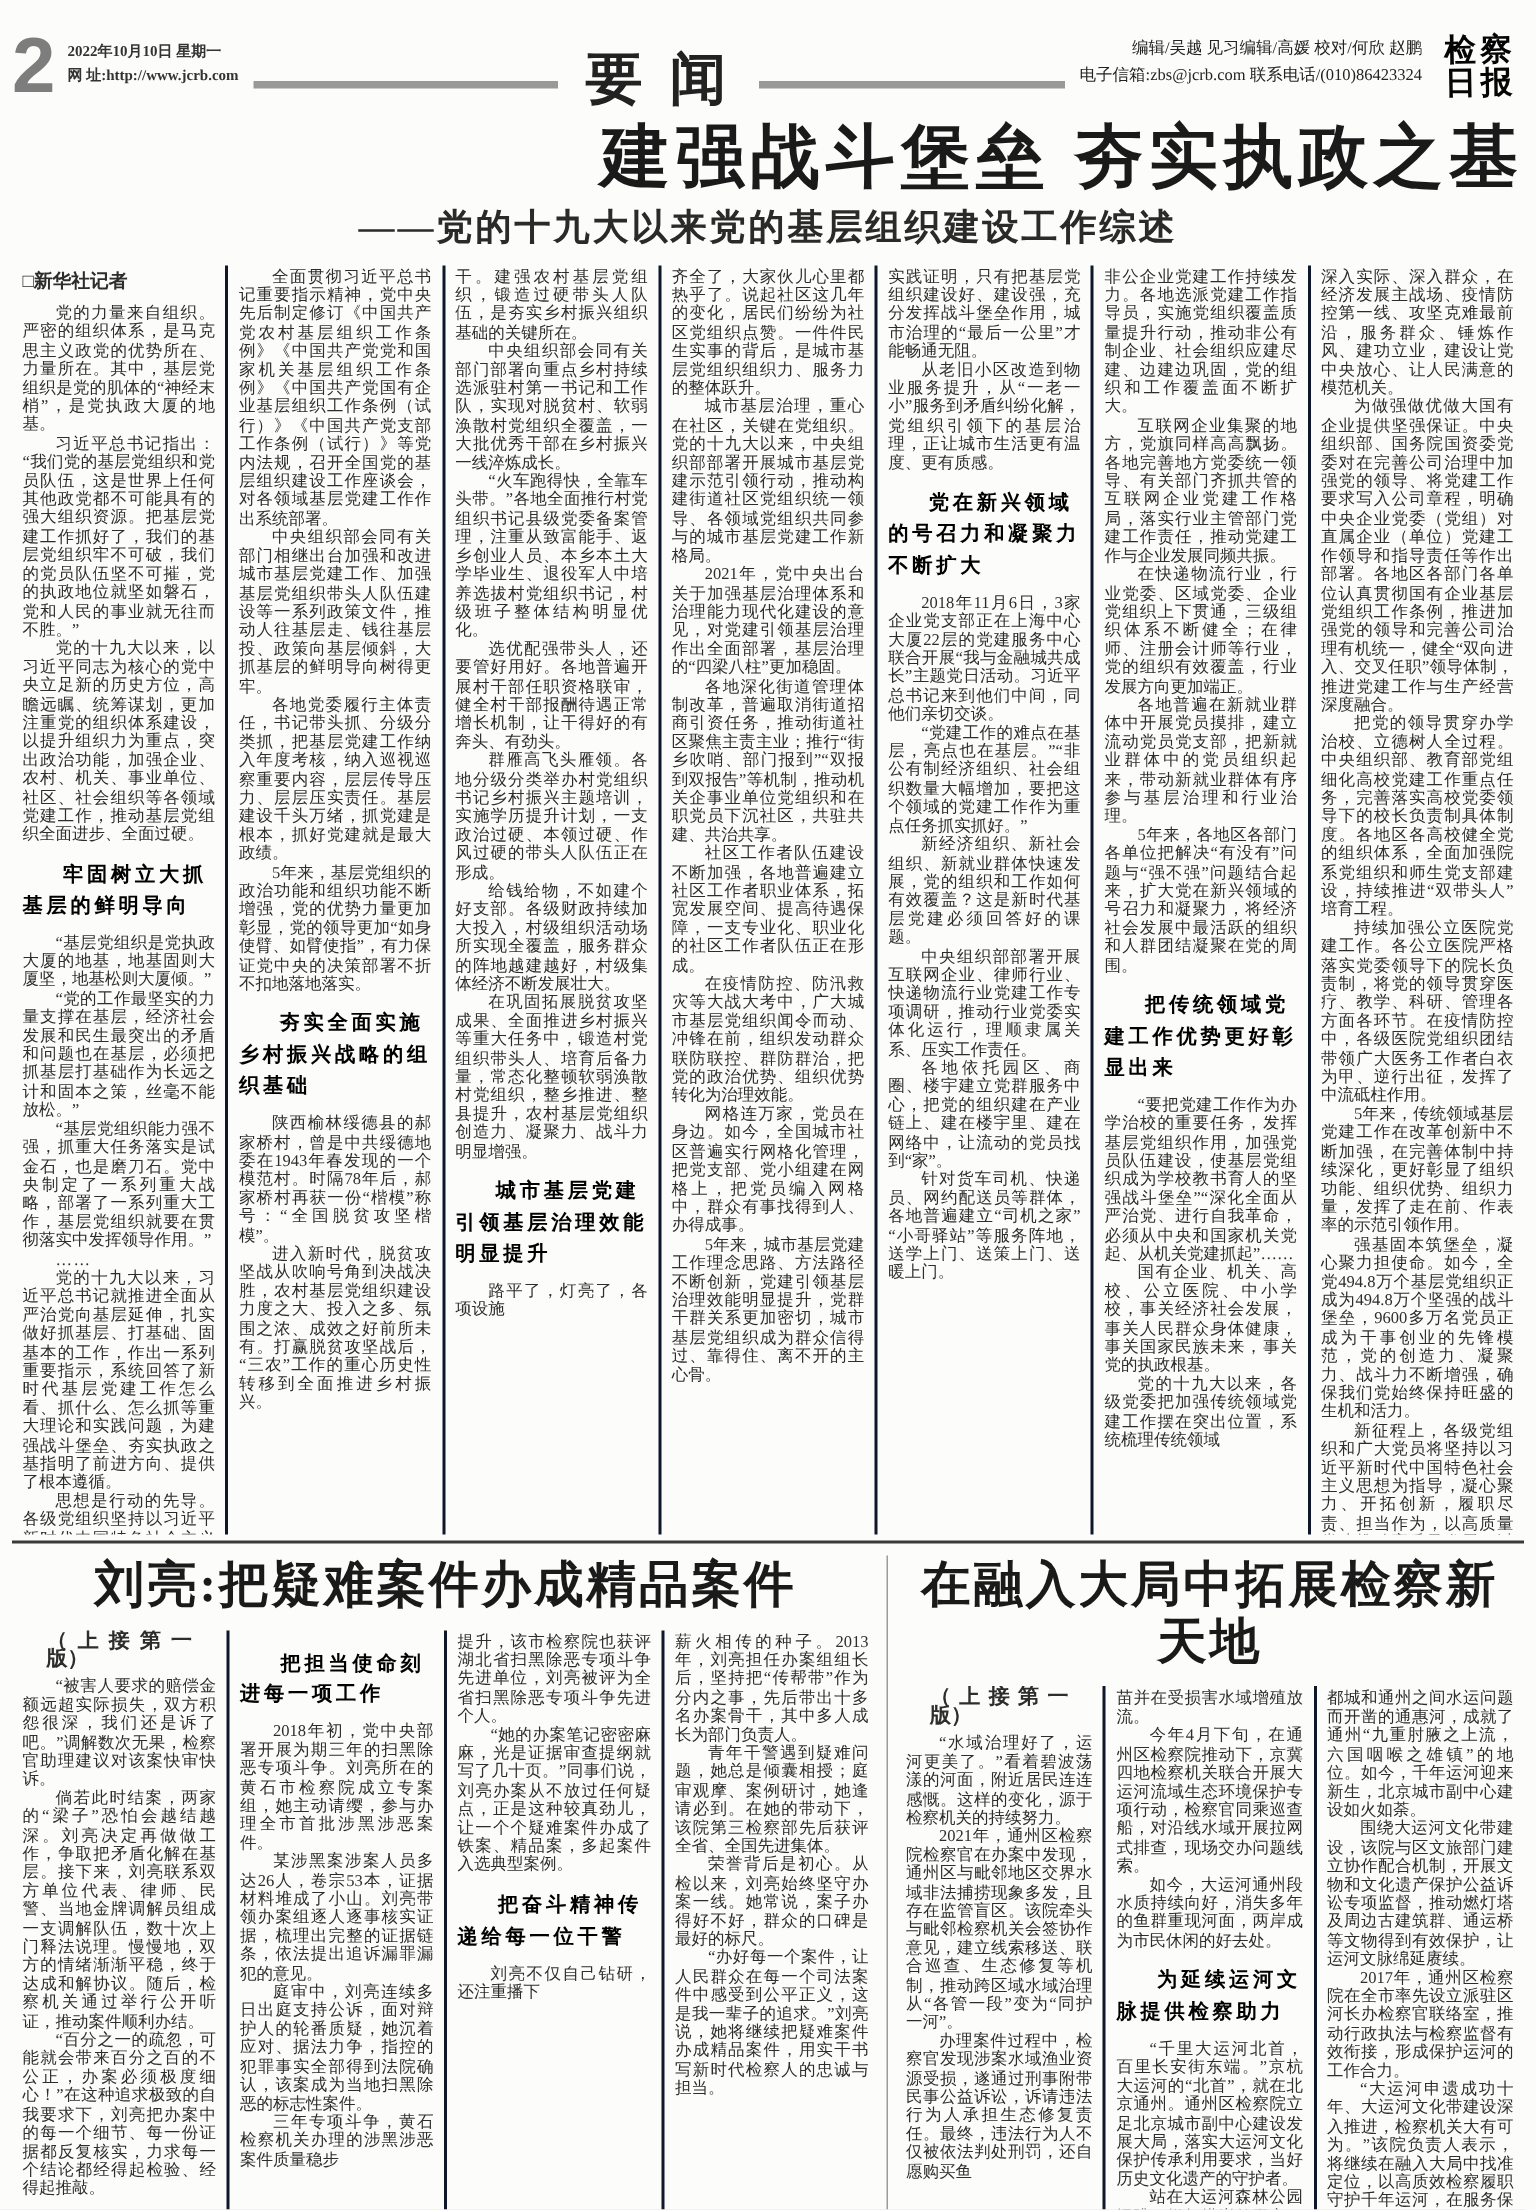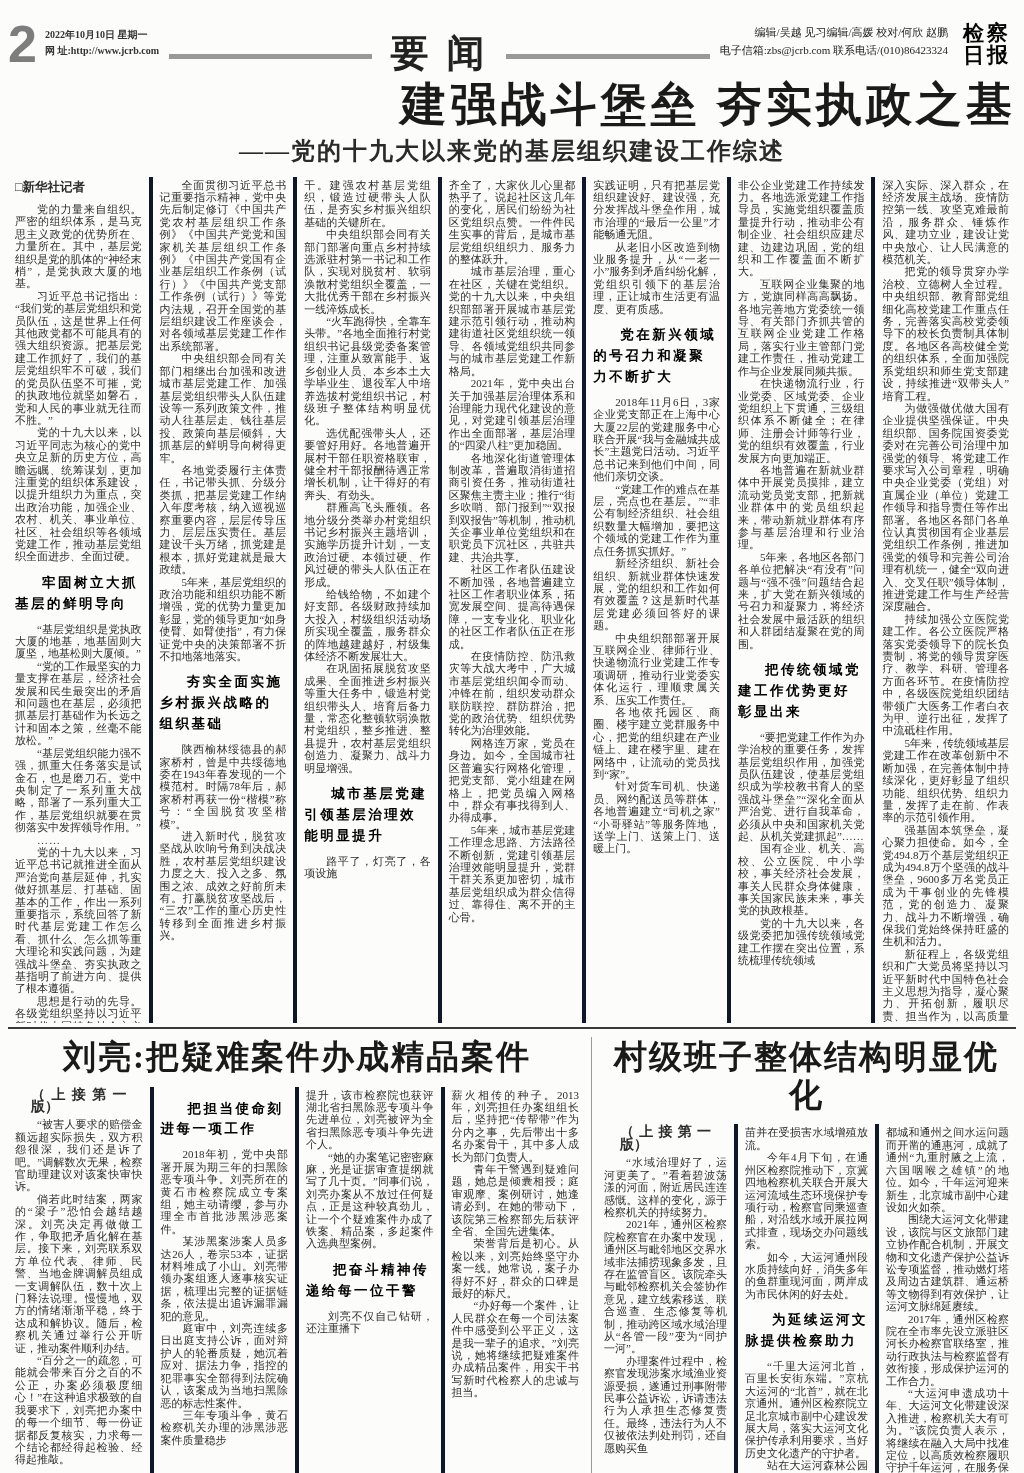--- a/index.html
+++ b/index.html
@@ -45,7 +45,7 @@
   }
   .cols{display:flex;align-items:stretch;}
   .col{
-    flex:1;padding:2px 7px 0;border-right:4px solid #0f172a;overflow:hidden;
+    flex:1;padding:2px 7px 0;border-right:2px solid #0f172a;overflow:hidden;
     font-size:11px;line-height:12.4px;text-align:justify;color:var(--body);
   }
   .col:last-child{border-right:none;}

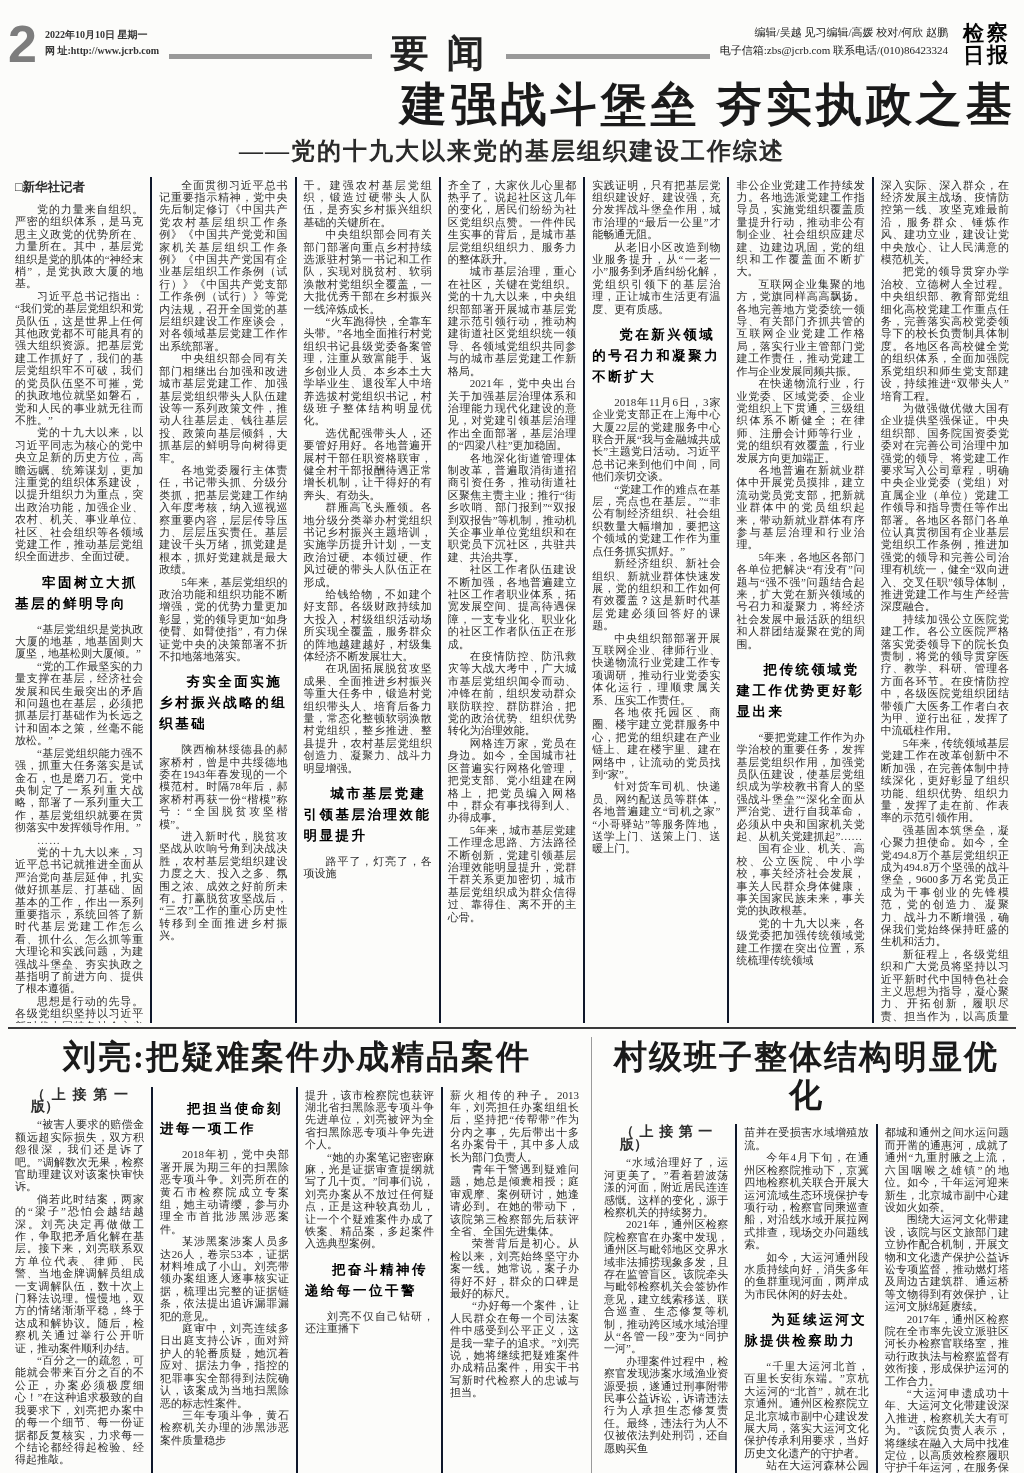--- a/index.html
+++ b/index.html
@@ -171,8 +171,8 @@
         </div>
         <div class="col">
           <div class="blk pc">深入实际、深入群众，在经济发展主战场、疫情防控第一线、攻坚克难最前沿，服务群众、锤炼作风、建功立业，建设让党中央放心、让人民满意的模范机关。</div>
+          <div class="blk p">为做强做优做大国有企业提供坚强保证。中央组织部、国务院国资委党委对在完善公司治理中加强党的领导、将党建工作要求写入公司章程，明确中央企业党委（党组）对直属企业（单位）党建工作领导和指导责任等作出部署。各地区各部门各单位认真贯彻国有企业基层党组织工作条例，推进加强党的领导和完善公司治理有机统一，健全“双向进入、交叉任职”领导体制，推进党建工作与生产经营深度融合。</div>
           <div class="blk p">把党的领导贯穿办学治校、立德树人全过程。中央组织部、教育部党组细化高校党建工作重点任务，完善落实高校党委领导下的校长负责制具体制度。各地区各高校健全党的组织体系，全面加强院系党组织和师生党支部建设，持续推进“双带头人”培育工程。</div>
-          <div class="blk p">为做强做优做大国有企业提供坚强保证。中央组织部、国务院国资委党委对在完善公司治理中加强党的领导、将党建工作要求写入公司章程，明确中央企业党委（党组）对直属企业（单位）党建工作领导和指导责任等作出部署。各地区各部门各单位认真贯彻国有企业基层党组织工作条例，推进加强党的领导和完善公司治理有机统一，健全“双向进入、交叉任职”领导体制，推进党建工作与生产经营深度融合。</div>
           <div class="blk p">持续加强公立医院党建工作。各公立医院严格落实党委领导下的院长负责制，将党的领导贯穿医疗、教学、科研、管理各方面各环节。在疫情防控中，各级医院党组织团结带领广大医务工作者白衣为甲、逆行出征，发挥了中流砥柱作用。</div>
           <div class="blk p">5年来，传统领域基层党建工作在改革创新中不断加强，在完善体制中持续深化，更好彰显了组织功能、组织优势、组织力量，发挥了走在前、作表率的示范引领作用。</div>
           <div class="blk p">强基固本筑堡垒，凝心聚力担使命。如今，全党494.8万个基层党组织正成为494.8万个坚强的战斗堡垒，9600多万名党员正成为干事创业的先锋模范，党的创造力、凝聚力、战斗力不断增强，确保我们党始终保持旺盛的生机和活力。</div>

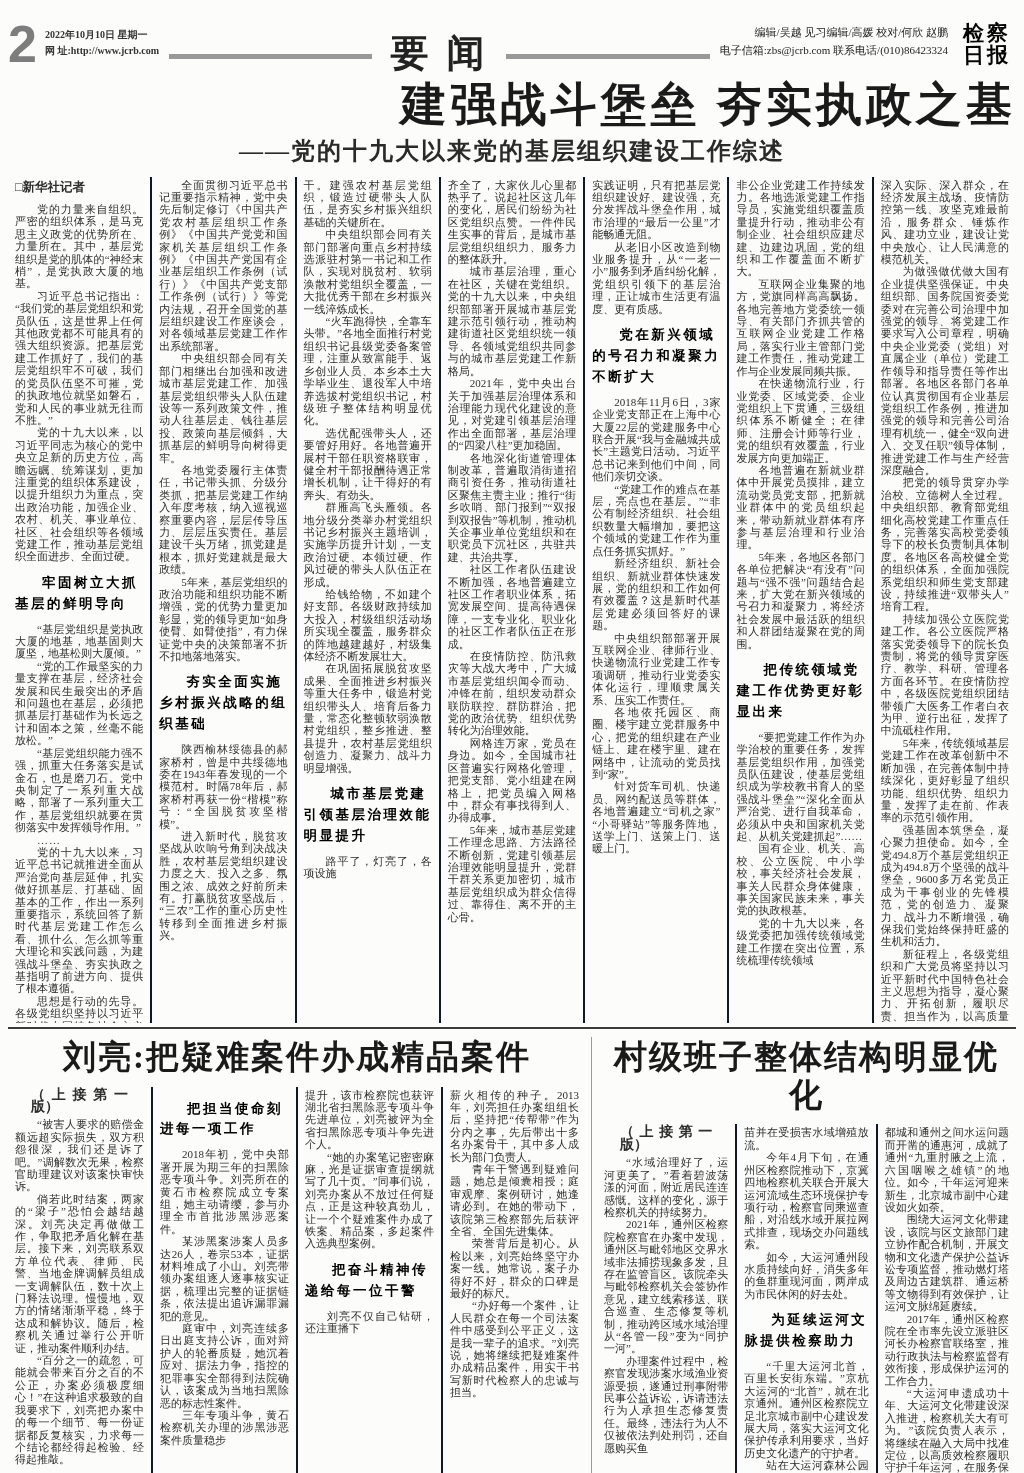--- a/index.html
+++ b/index.html
@@ -214,7 +214,7 @@
     </article>
     <div class="vdiv"></div>
     <article class="b-art b-right">
-      <h2 class="b-title">村级班子整体结构明显优化</h2>
+      <h2 class="b-title">在融入大局中拓展检察新天地</h2>
       <div class="cols cols-bottom">
           <div class="col">
             <div class="blk m">（上接第一版）</div>

